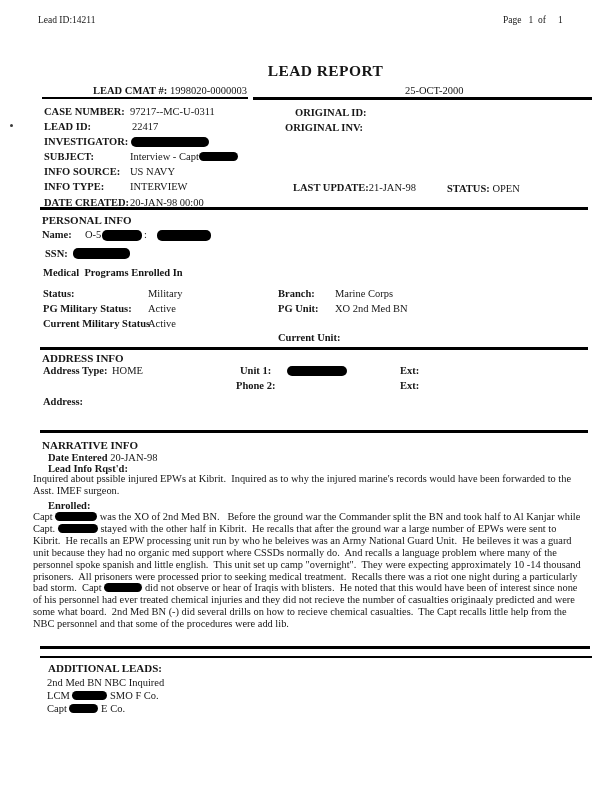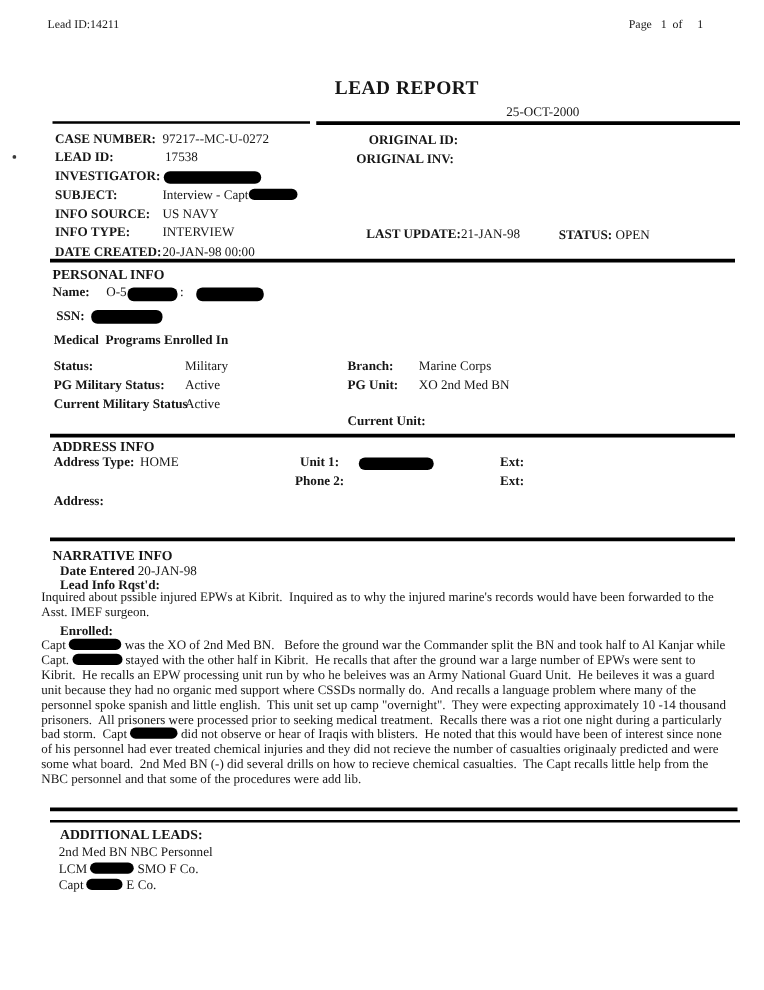--- a/index.html
+++ b/index.html
@@ -42,6 +42,7 @@
 
   <div class="title">LEAD REPORT</div>
 
+  <div class="abs fs" style="left:93px;top:84px"><span class="lbl">LEAD CMAT #:</span> <span>1998020-0000003</span></div>
   <span class="abs fs" style="left:405px;top:84px">25-OCT-2000</span>
 
   <div class="rule" style="left:42px;top:97px;width:206px;height:2px"></div>

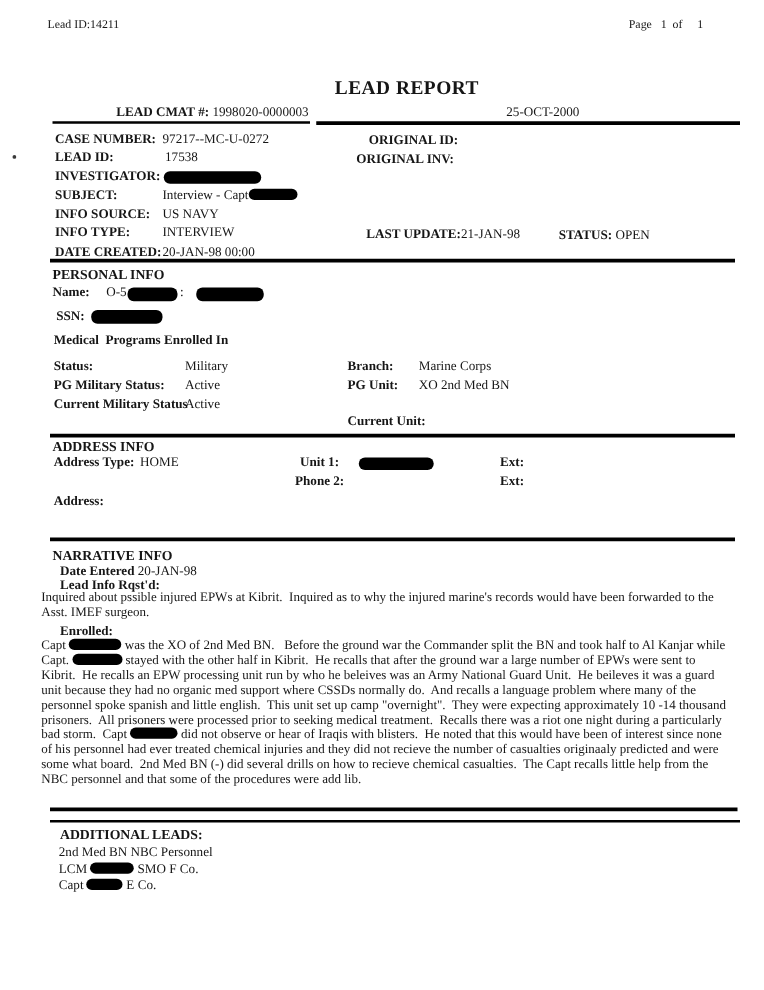--- a/index.html
+++ b/index.html
@@ -49,7 +49,7 @@
   <div class="rule" style="left:253px;top:97px;width:339px;height:3px"></div>
 
   <span class="abs fs lbl" style="left:44px;top:105px">CASE NUMBER:</span>
-  <span class="abs fs" style="left:130px;top:105px">97217--MC-U-0272</span>
+  <span class="abs fs" style="left:130px;top:105px">97217--MC-U-0311</span>
   <span class="abs fs lbl" style="left:295px;top:106px">ORIGINAL ID:</span>
 
   <span class="abs fs lbl" style="left:44px;top:120px">LEAD ID:</span>

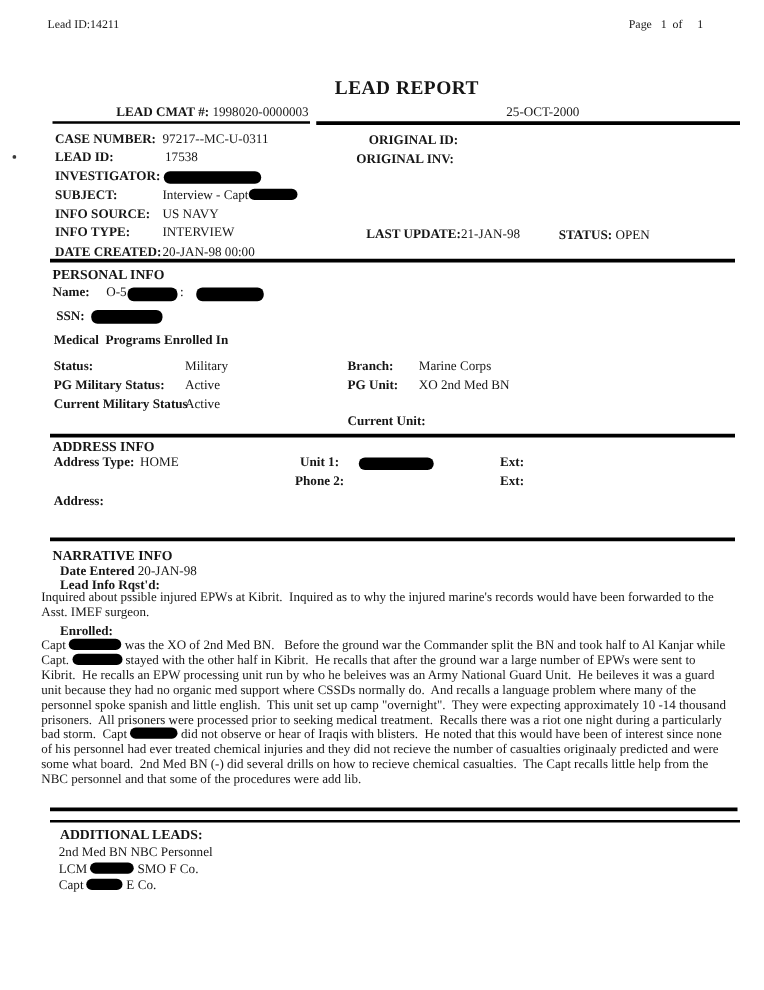--- a/index.html
+++ b/index.html
@@ -53,7 +53,7 @@
   <span class="abs fs lbl" style="left:295px;top:106px">ORIGINAL ID:</span>
 
   <span class="abs fs lbl" style="left:44px;top:120px">LEAD ID:</span>
-  <span class="abs fs" style="left:132px;top:120px">17538</span>
+  <span class="abs fs" style="left:132px;top:120px">22417</span>
   <span class="abs fs lbl" style="left:285px;top:121px">ORIGINAL INV:</span>
 
   <span class="abs fs lbl" style="left:44px;top:135px">INVESTIGATOR:</span>

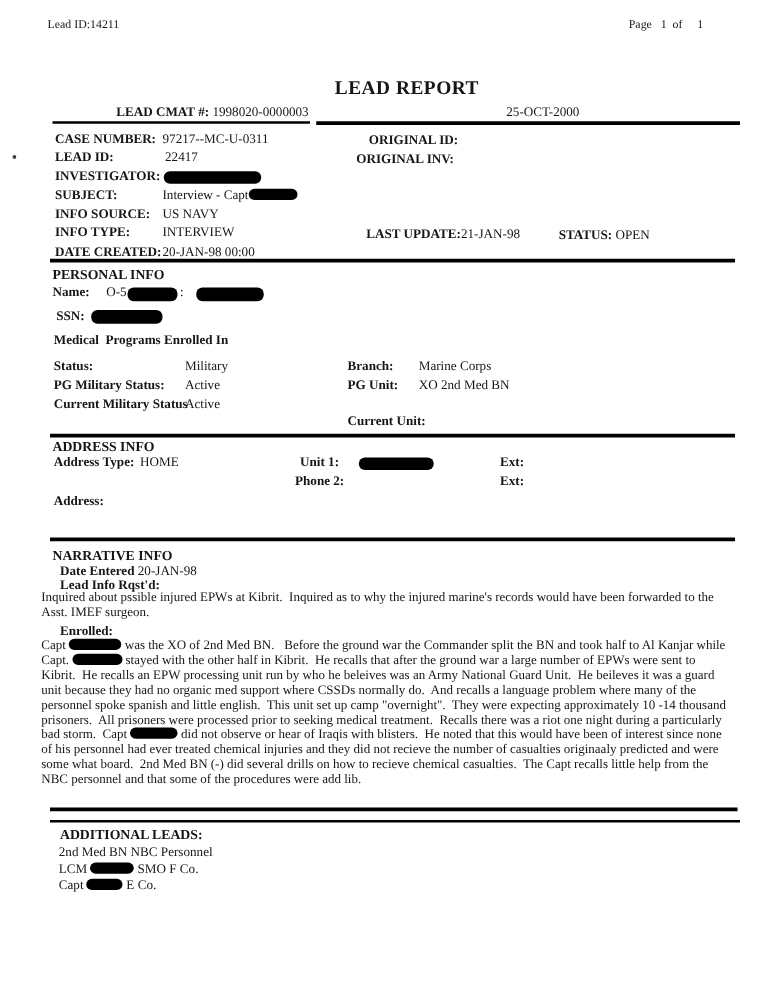--- a/index.html
+++ b/index.html
@@ -137,7 +137,7 @@
 
   <span class="abs sechead" style="left:48px;top:662px;font-size:11px">ADDITIONAL LEADS:</span>
 
-  <span class="abs fs" style="left:47px;top:676px">2nd Med BN NBC Personnel</span>
+  <span class="abs fs" style="left:47px;top:676px">2nd Med BN NBC Inquired</span>
 
   <span class="abs fs" style="left:47px;top:689px"><span>LCM </span><span class="redact" style="width:35px"></span><span> SMO F Co.</span></span>
 

